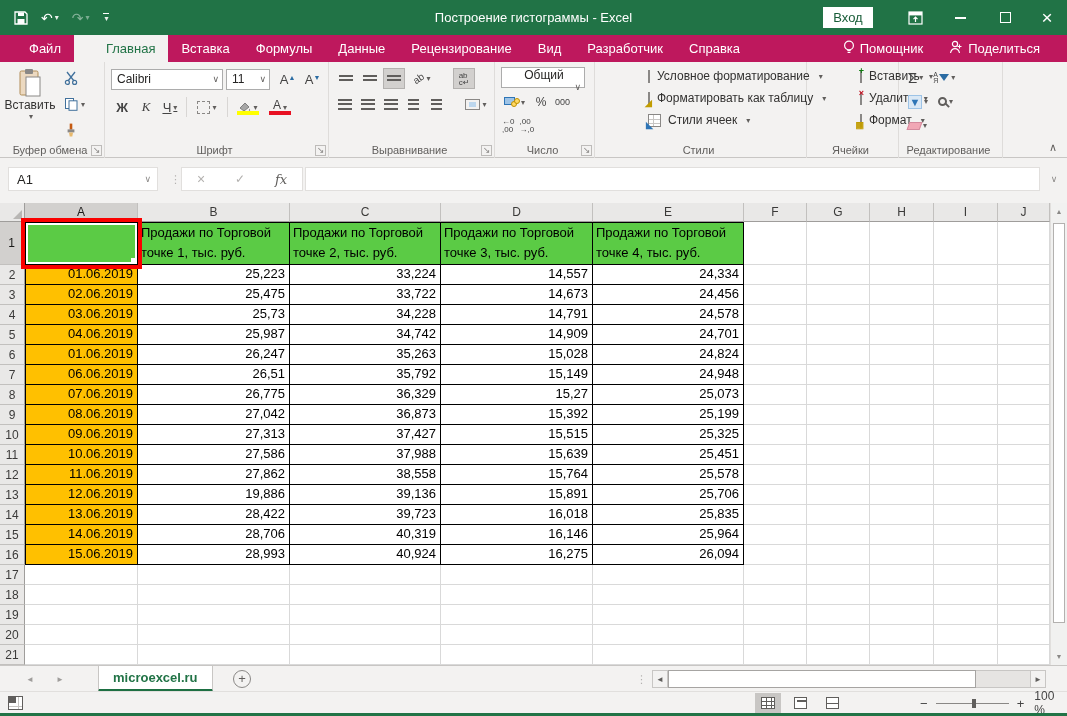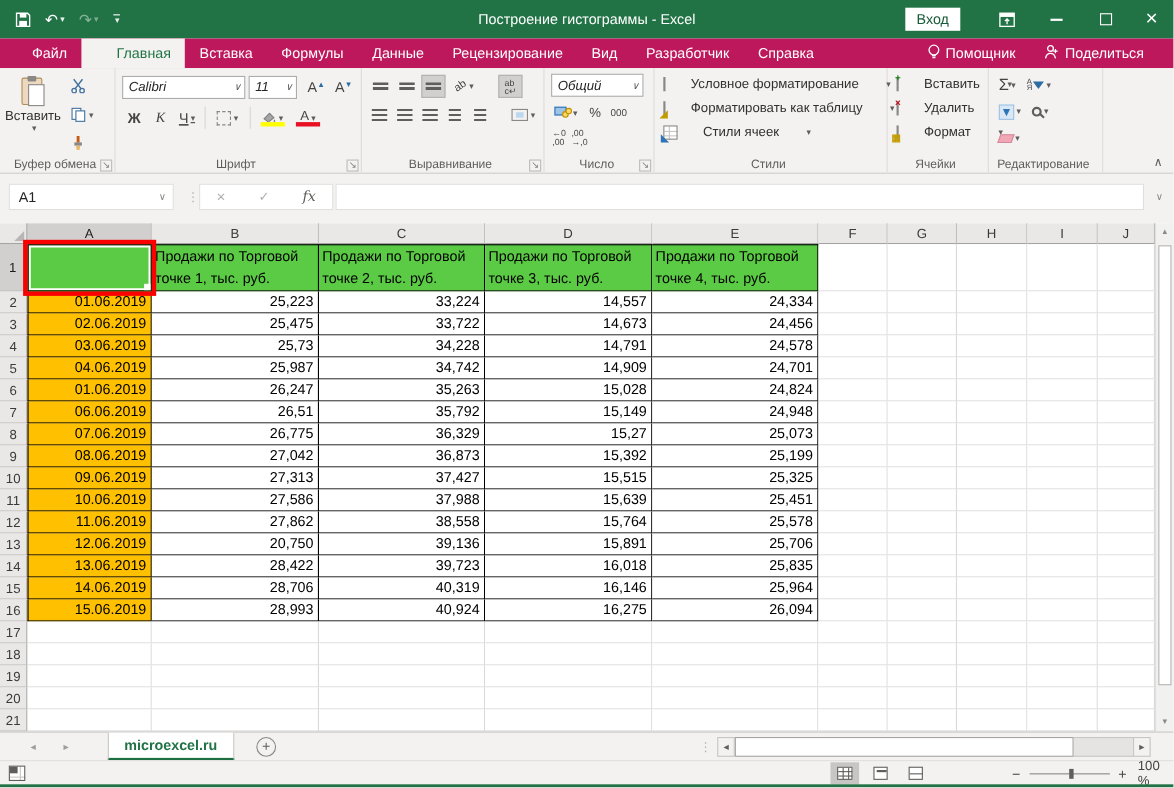--- a/index.html
+++ b/index.html
@@ -37,7 +37,7 @@
   .rbtn{display:flex;align-items:center;justify-content:center;border:1px solid transparent;cursor:pointer;color:#444;}
   .pressed{background:#cdebcd00;background:#d2d0ce;border-color:#b3b1af;}
   .ddt{font-size:8px;color:#605e5c;margin-left:2px;}
-  .combo{background:#fff;border:1px solid #acacac;height:21px;display:flex;align-items:center;font-size:12px;color:#252423;padding:0 3px 0 5px;font-style:italic;}
+  .combo{background:#fff;border:1px solid #acacac;height:21px;display:flex;align-items:center;font-size:12px;color:#252423;padding:0 3px 0 5px;}
   .combo .chev{margin-left:auto;font-size:9px;color:#605e5c;padding-left:4px;}
   .smalltxt{font-size:12px;}
 

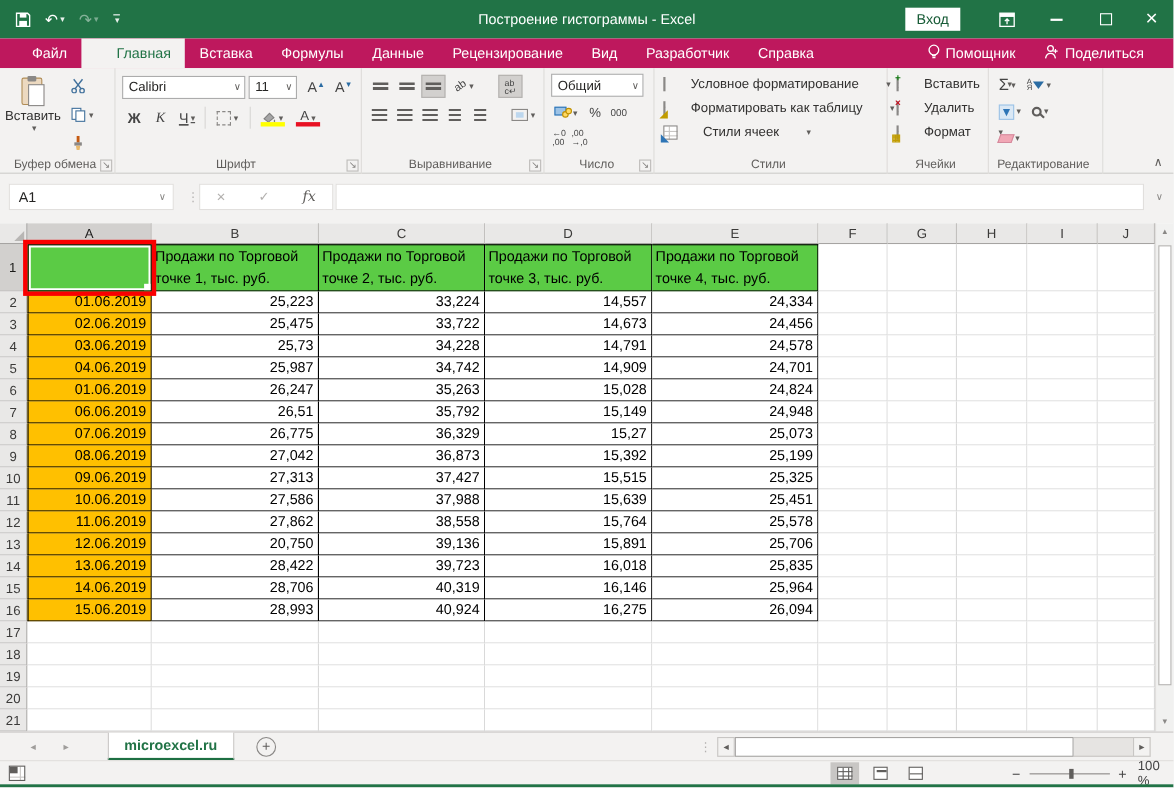--- a/index.html
+++ b/index.html
@@ -408,7 +408,7 @@
 
     <div class="rgroup g-num">
       <div class="nrow">
-        <div class="combo" style="width:84px;">
+        <div class="combo" style="width:84px;flex-direction:column;">
           <span>Общий</span>
             <span class="chev">∨</span>
         </div>

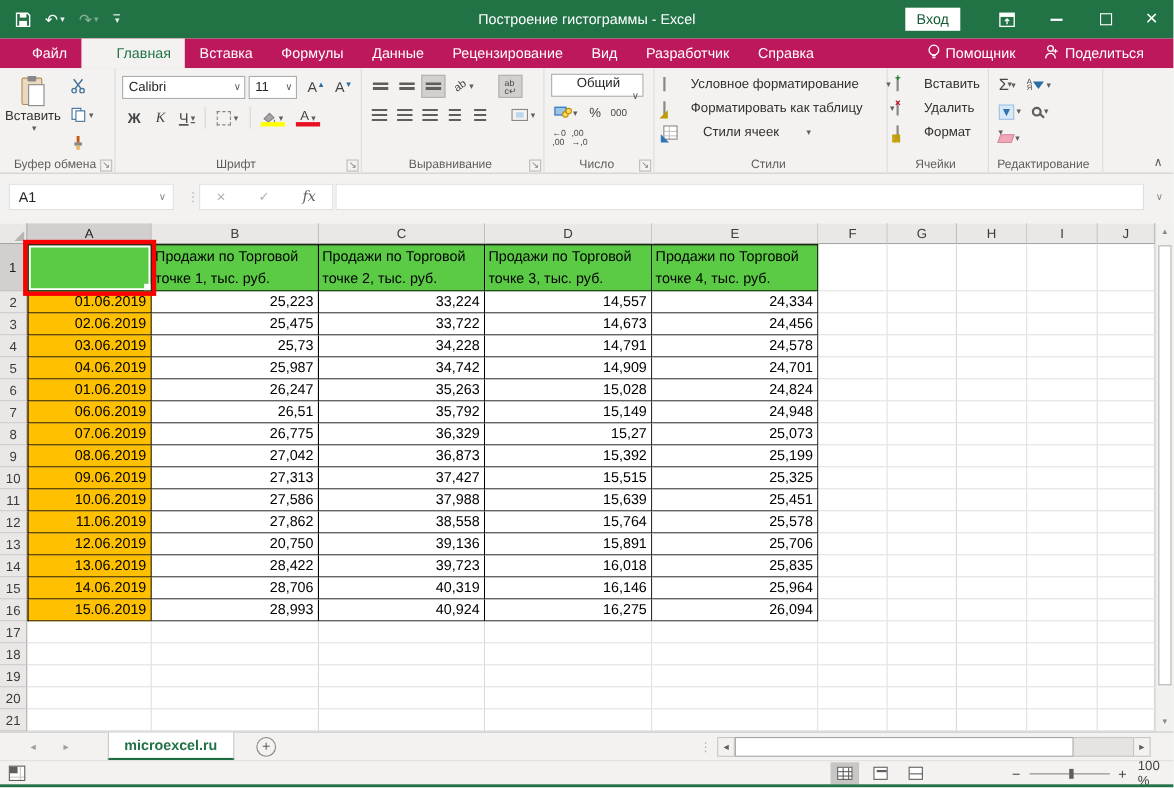--- a/index.html
+++ b/index.html
@@ -82,7 +82,7 @@
   
   .g-styles{width:212px;}
   .g-cells{width:92px;}
-  .srow{display:flex;align-items:center;gap:23px;height:22px;font-size:12px;color:#323130;cursor:pointer;padding-left:4px;white-space:nowrap;}
+  .srow{display:flex;align-items:center;gap:7px;height:22px;font-size:12px;color:#323130;cursor:pointer;padding-left:4px;white-space:nowrap;margin-left:45px;}
   .grid-ico{width:13px;height:13px;border:1px solid #8a8886;background:
      linear-gradient(#c8c6c4 0 0) 0 4px/13px 1px no-repeat,
      linear-gradient(#c8c6c4 0 0) 0 8px/13px 1px no-repeat,

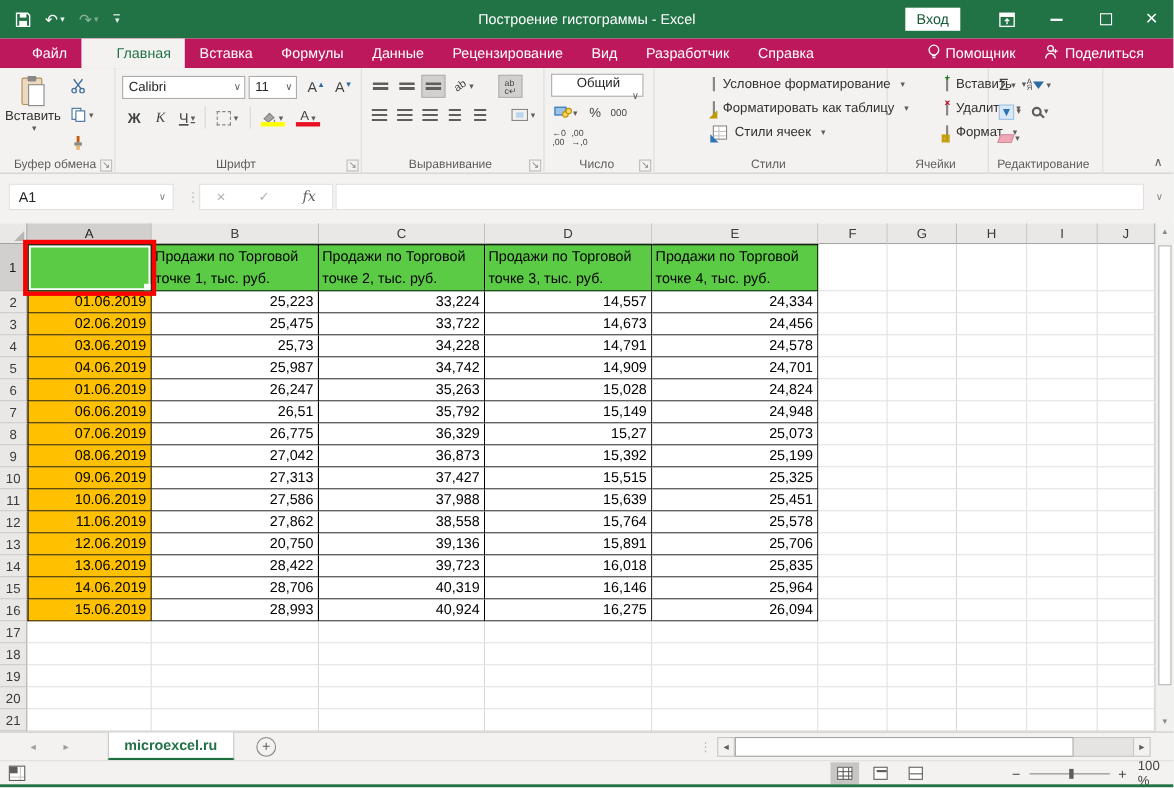--- a/index.html
+++ b/index.html
@@ -690,7 +690,7 @@
       <div class="cl g"></div>
       <div class="rh">13</div>
       <div class="cl date tb tl">12.06.2019</div>
-      <div class="cl num tb">20,750</div>
+      <div class="cl num tb">19,886</div>
       <div class="cl num tb">39,136</div>
       <div class="cl num tb">15,891</div>
       <div class="cl num tb">25,706</div>

